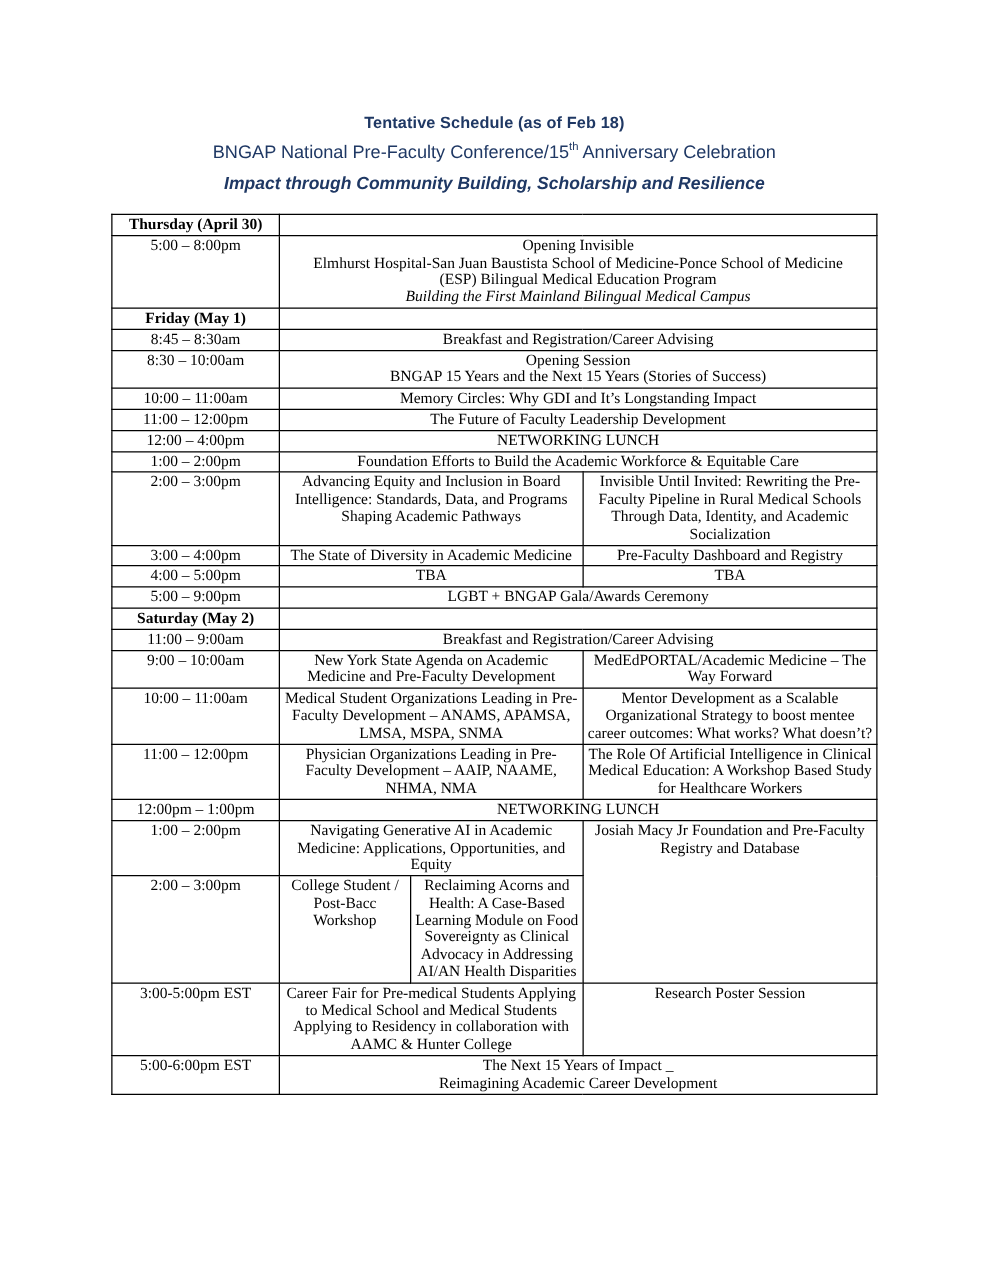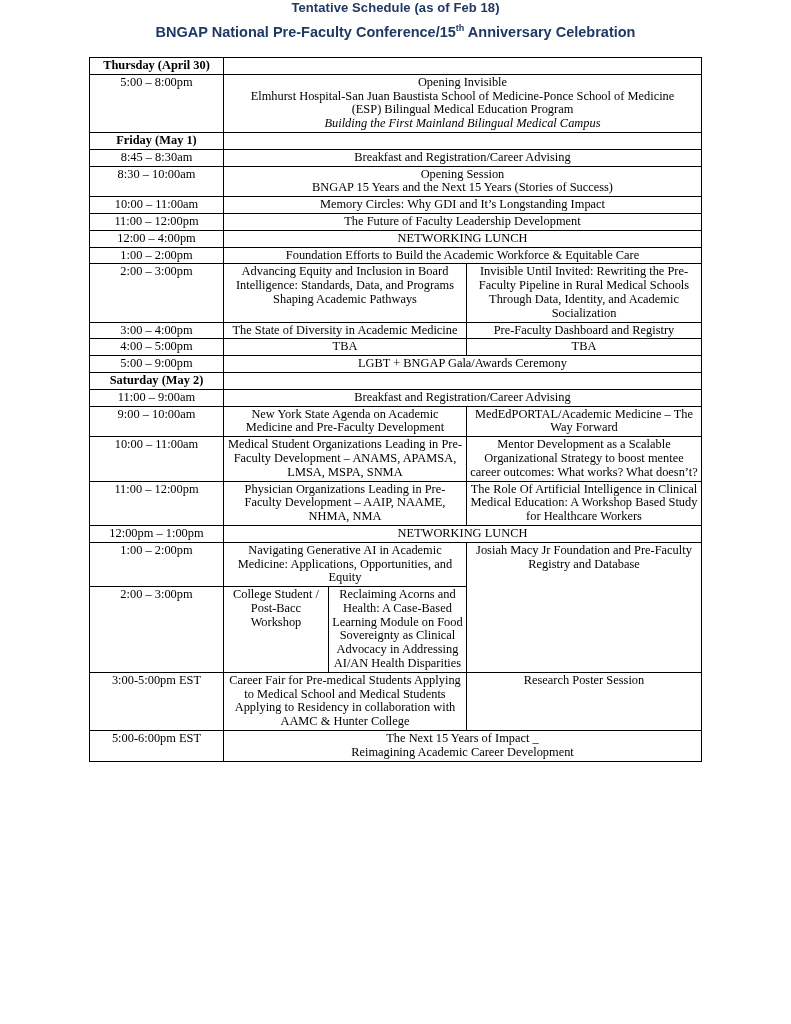--- a/index.html
+++ b/index.html
@@ -12,6 +12,7 @@
     overflow: hidden;
   }
   .doc-header {
+    padding-top: 90px;
     text-align: center;
     color: #1f3864;
     font-family: "Liberation Sans", sans-serif;

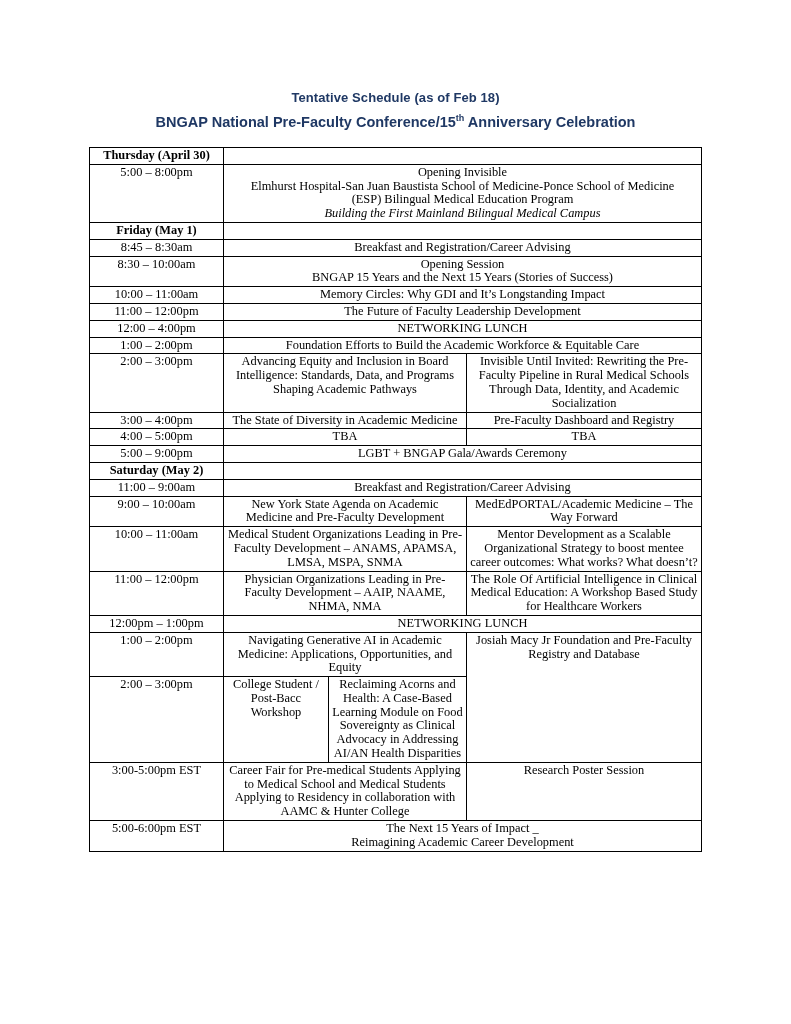--- a/index.html
+++ b/index.html
@@ -18,7 +18,7 @@
     font-family: "Liberation Sans", sans-serif;
   }
   .title-line1 { font-size: 13px; font-weight: 600; margin-bottom: 9px; letter-spacing: 0.1px; }
-  .title-line2 { font-size: 14.5px; font-weight: 700; margin-bottom: 8px; }
+  .title-line2 { font-size: 14.5px; font-weight: 400; margin-bottom: 8px; }
   .title-line2 sup { font-size: 9px; vertical-align: super; line-height: 0; }
   .title-line3 { font-size: 14px; font-weight: 700; font-style: italic; }
   table.schedule {

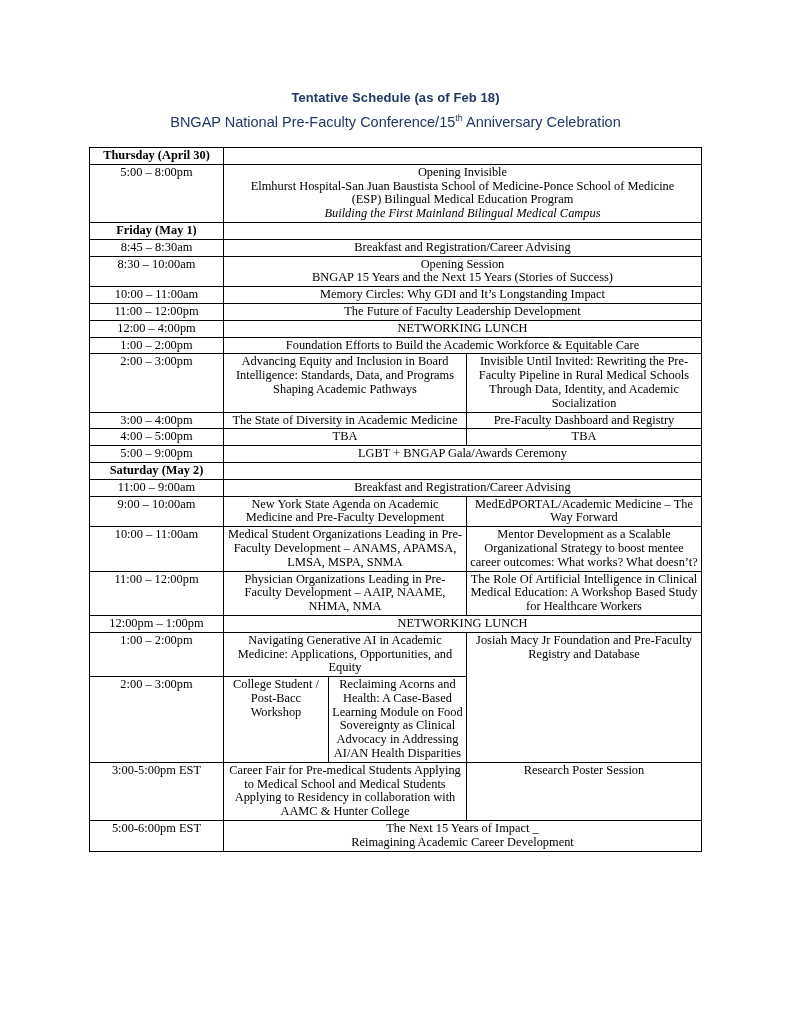--- a/index.html
+++ b/index.html
@@ -53,6 +53,7 @@
 <div class="doc-header" style="color: rgb(31, 56, 100);">
   <div class="title-line1">Tentative Schedule (as of Feb 18)</div>
   <div class="title-line2"><span>BNGAP National Pre-Faculty Conference/15</span><sup>th</sup><span> Anniversary Celebration</span></div>
+  <div class="title-line3">Impact through Community Building, Scholarship and Resilience</div>
 </div>
 
 <table class="schedule">

